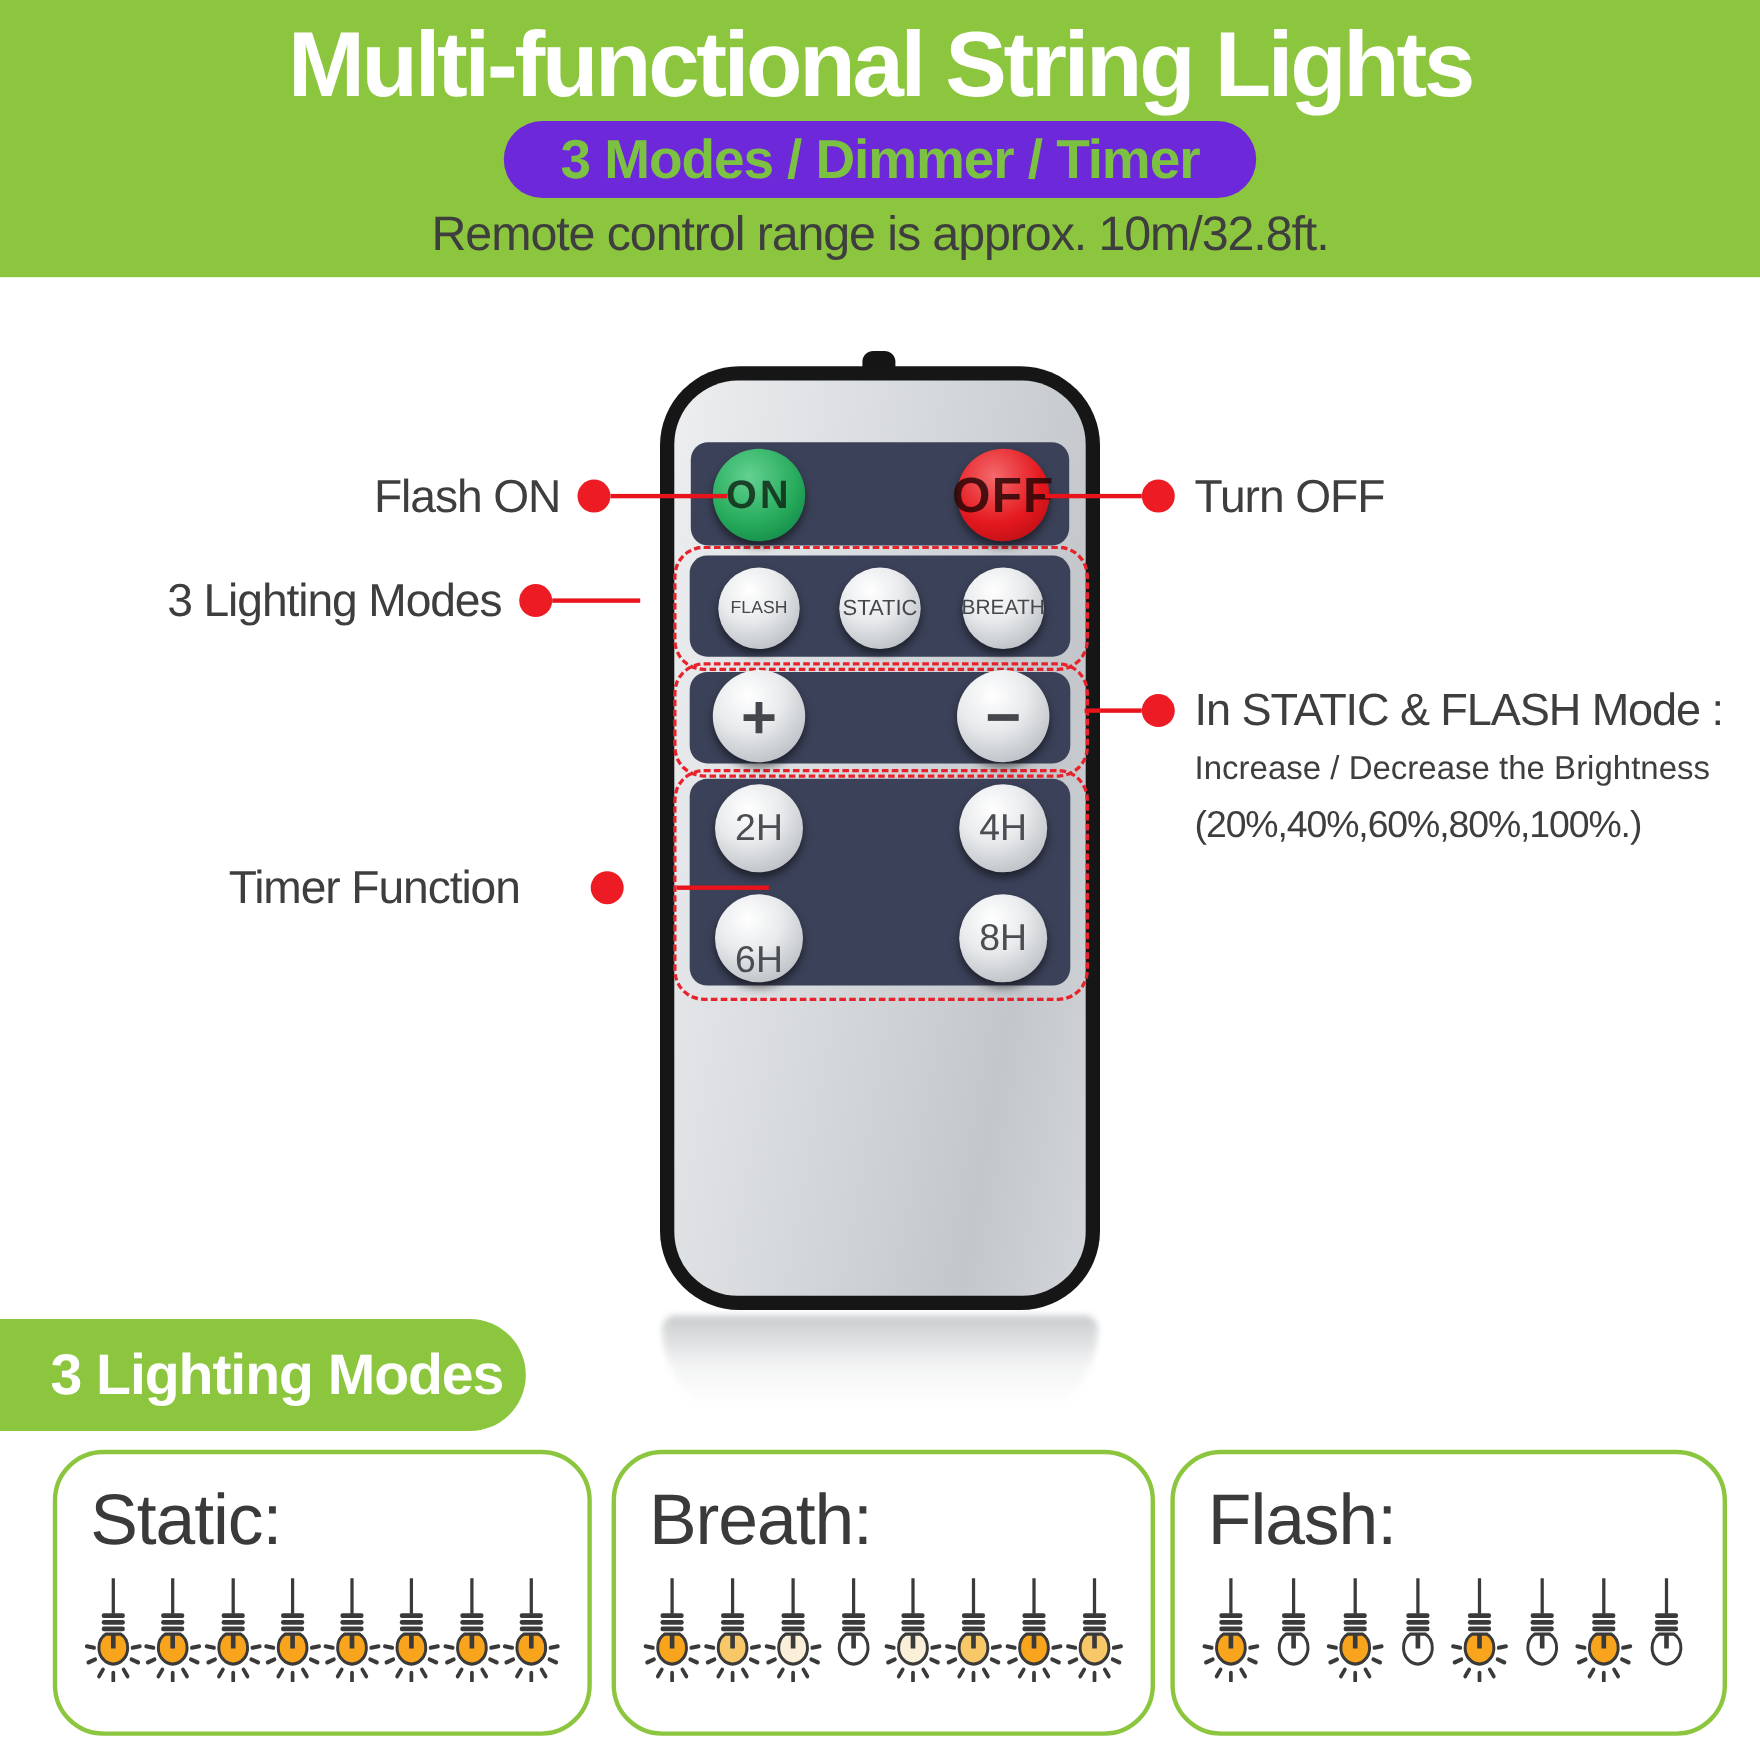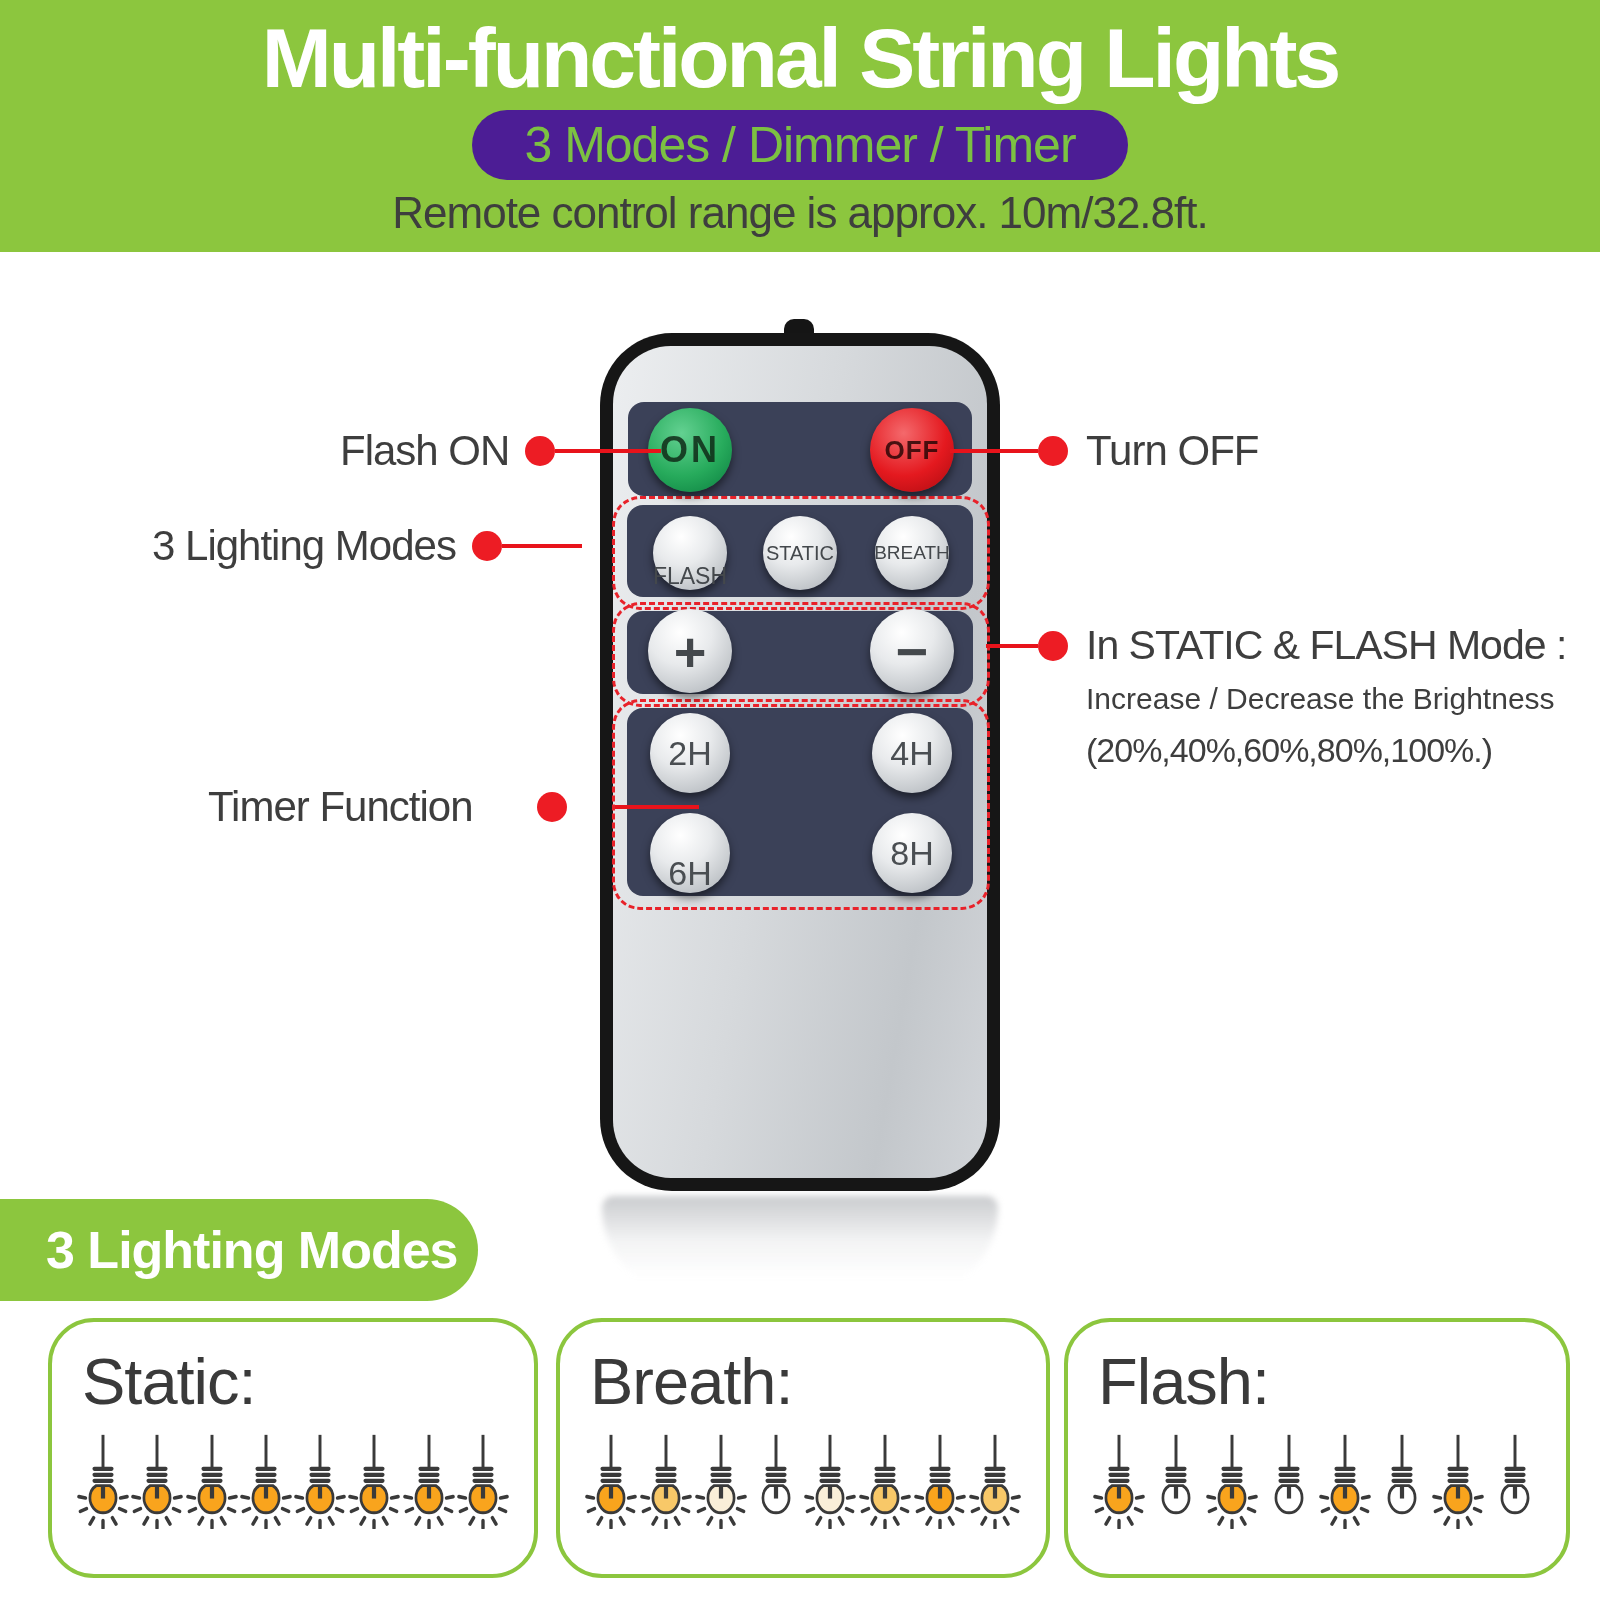--- a/index.html
+++ b/index.html
@@ -10,8 +10,8 @@
   .banner{position:absolute;left:0;top:0;width:1600px;height:252px;background:#8CC63E;}
   .banner .title{margin:0;padding-top:16px;text-align:center;font-size:84px;font-weight:bold;
                  color:#ffffff;letter-spacing:-3px;line-height:1.0;}
-  .pill{width:fit-content;margin:10px auto 0;background:#4c1d95;border-radius:44px;
-        padding:6px 52px;font-size:50px;font-weight:normal;color:#7CC142;letter-spacing:-1px;}
+  .pill{width:fit-content;margin:10px auto 0;background:#6d28d9;border-radius:44px;
+        padding:6px 52px;font-size:50px;font-weight:bold;color:#7CC142;letter-spacing:-1px;}
   .subtitle{margin-top:8px;text-align:center;font-size:44px;color:#3E3E3E;letter-spacing:-1px;}
 
   

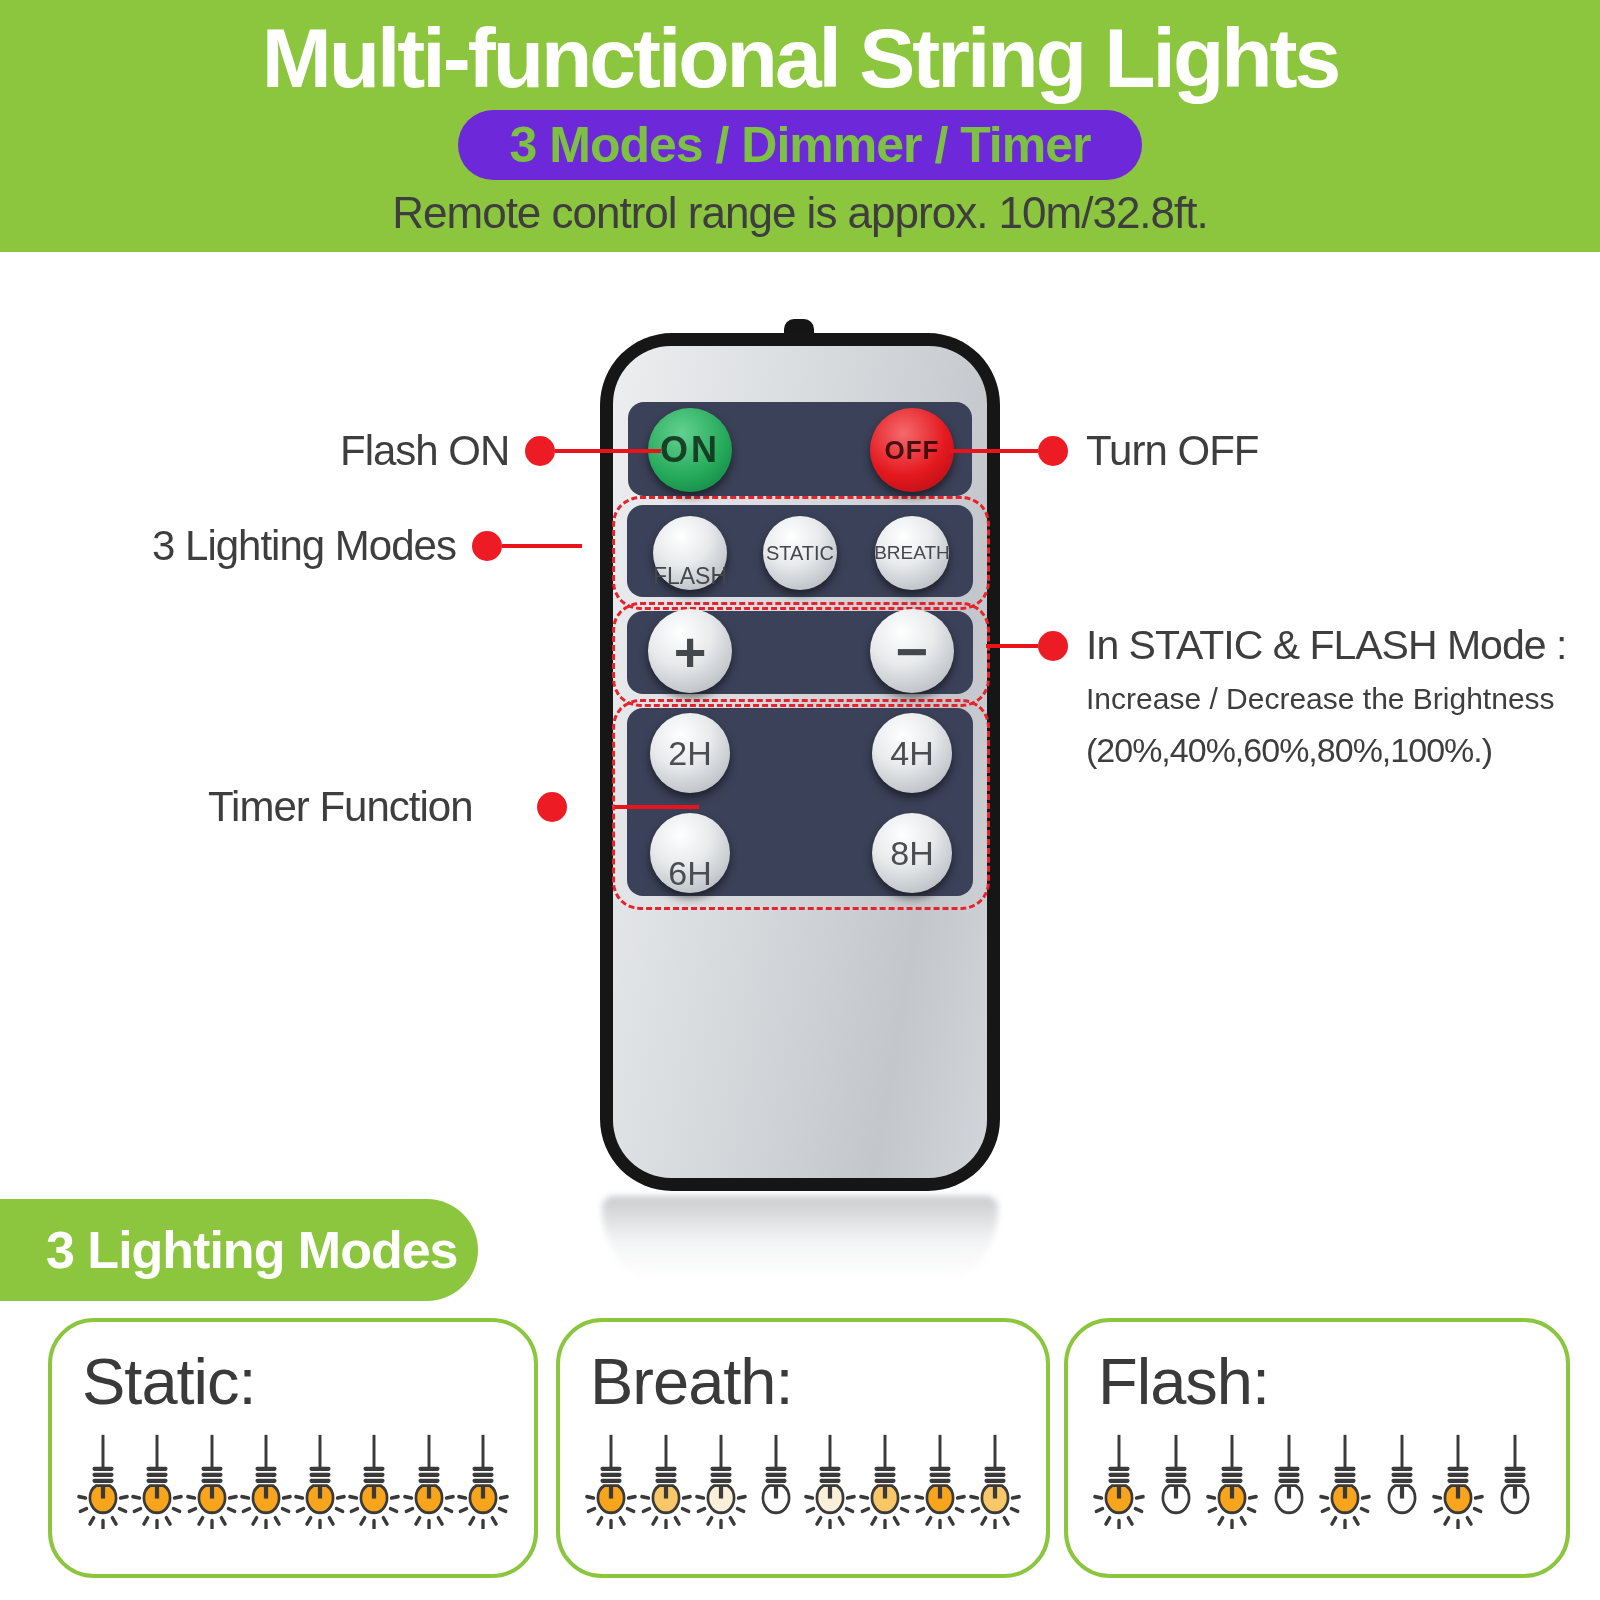--- a/index.html
+++ b/index.html
@@ -44,7 +44,7 @@
   .silver{background:radial-gradient(circle at 38% 28%,#ffffff 0%,#e8eaec 40%,#c3c7cb 75%,#a9adb2 100%);
           color:#44484C;}
   .b-on{left:648px;top:408px;font-size:36px;font-weight:bold;letter-spacing:3px;}
-  .b-off{left:870px;top:408px;font-size:26px;font-weight:bold;letter-spacing:1px;}
+  .b-off{left:870px;top:408px;font-size:45px;font-weight:bold;letter-spacing:1px;}
   .b-flash{left:653px;top:516px;font-size:23px;align-items:flex-end;}
   .b-static{left:763px;top:516px;font-size:20px;}
   .b-breath{left:875px;top:516px;font-size:19px;}

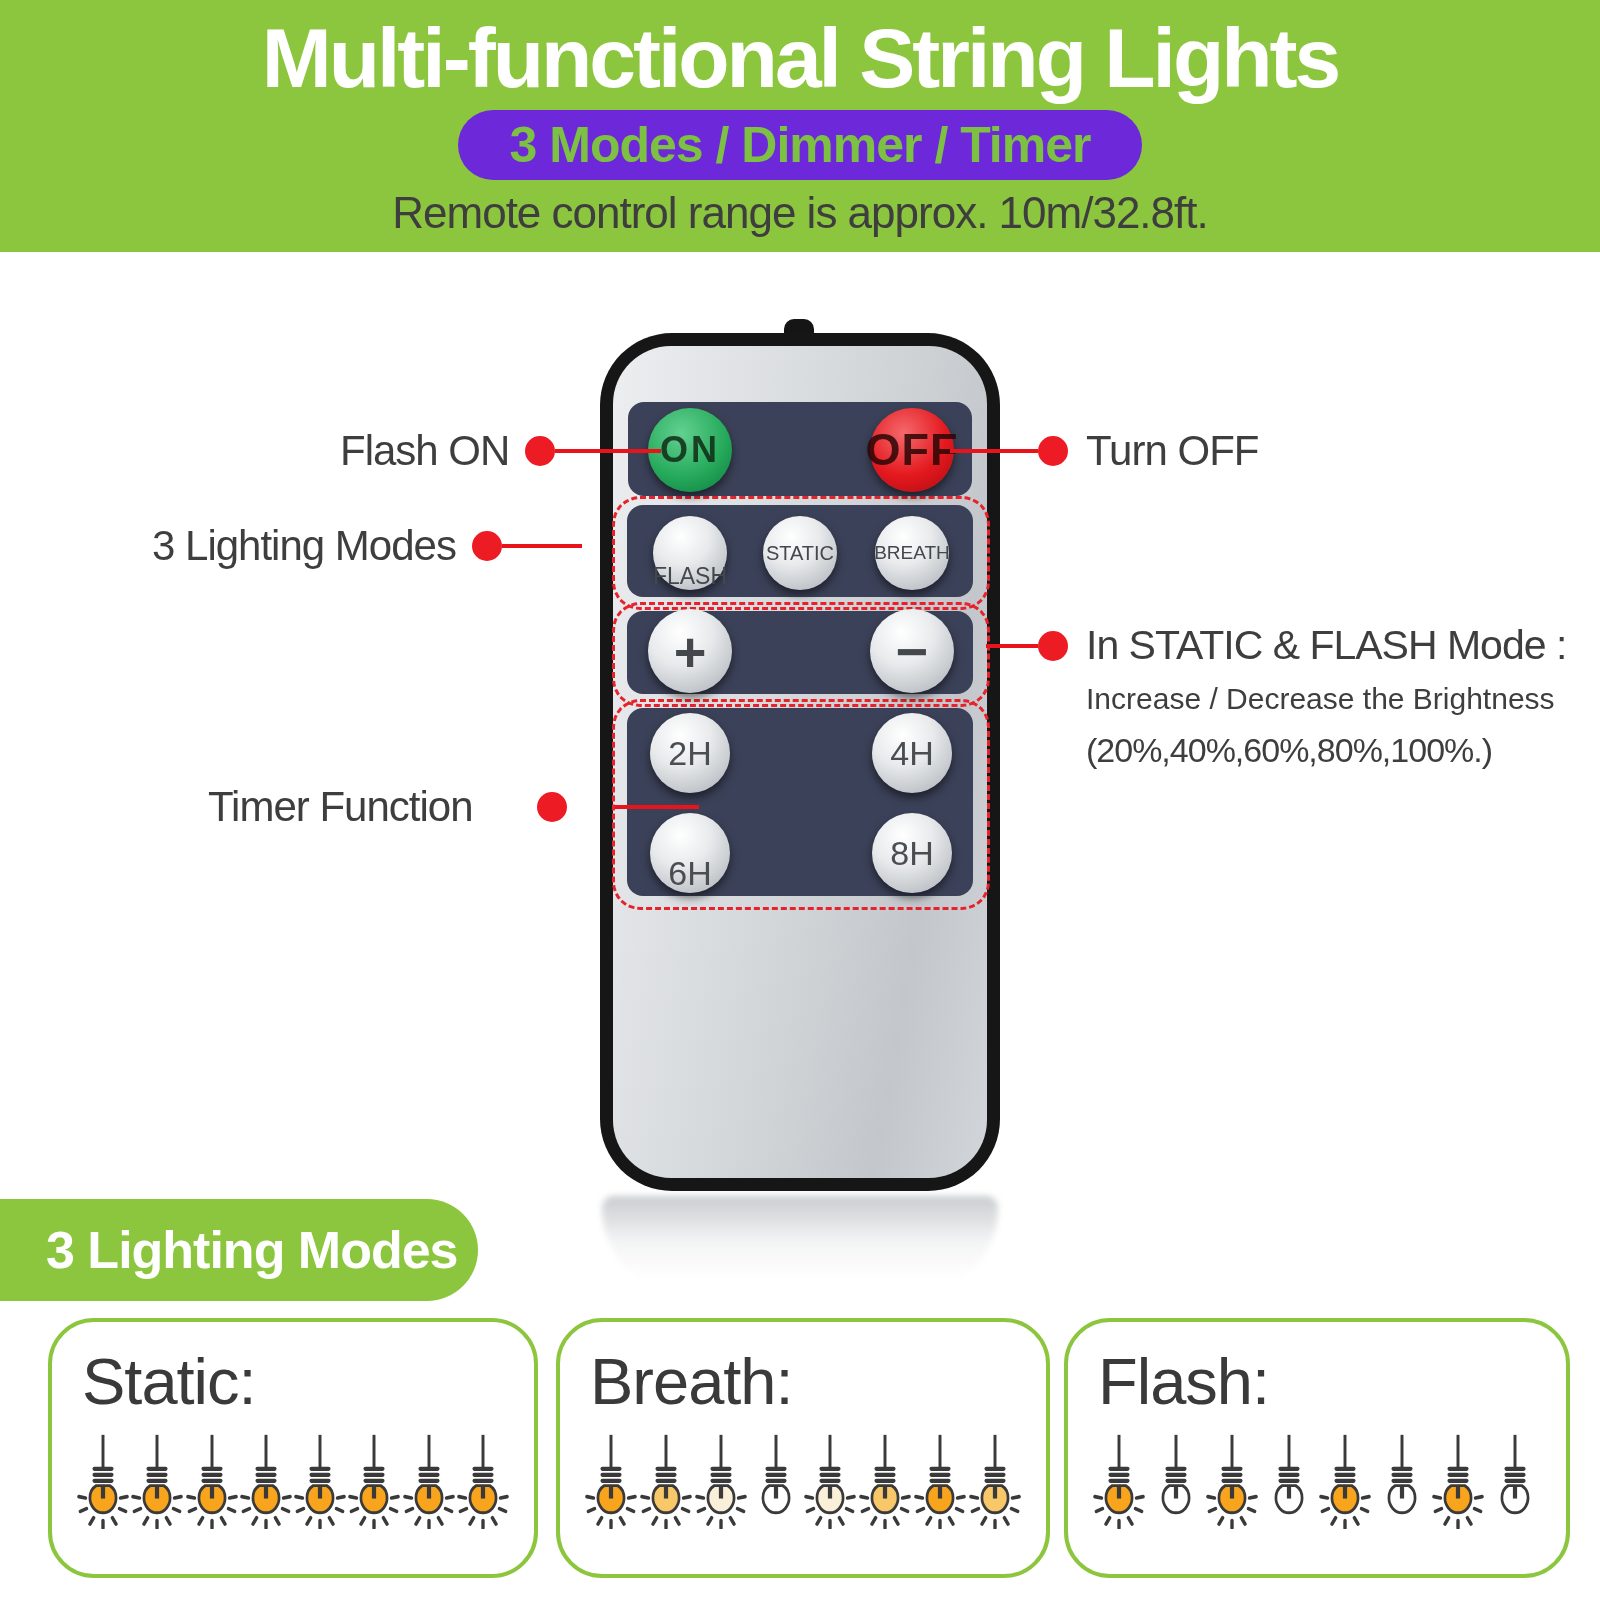--- a/index.html
+++ b/index.html
@@ -45,7 +45,7 @@
           color:#44484C;}
   .b-on{left:648px;top:408px;font-size:36px;font-weight:bold;letter-spacing:3px;}
   .b-off{left:870px;top:408px;font-size:45px;font-weight:bold;letter-spacing:1px;}
-  .b-flash{left:653px;top:516px;font-size:23px;align-items:flex-end;}
+  .b-flash{left:653px;top:516px;font-size:16px;}
   .b-static{left:763px;top:516px;font-size:20px;}
   .b-breath{left:875px;top:516px;font-size:19px;}
   .b-plus{left:648px;top:609px;font-size:56px;font-weight:bold;}

